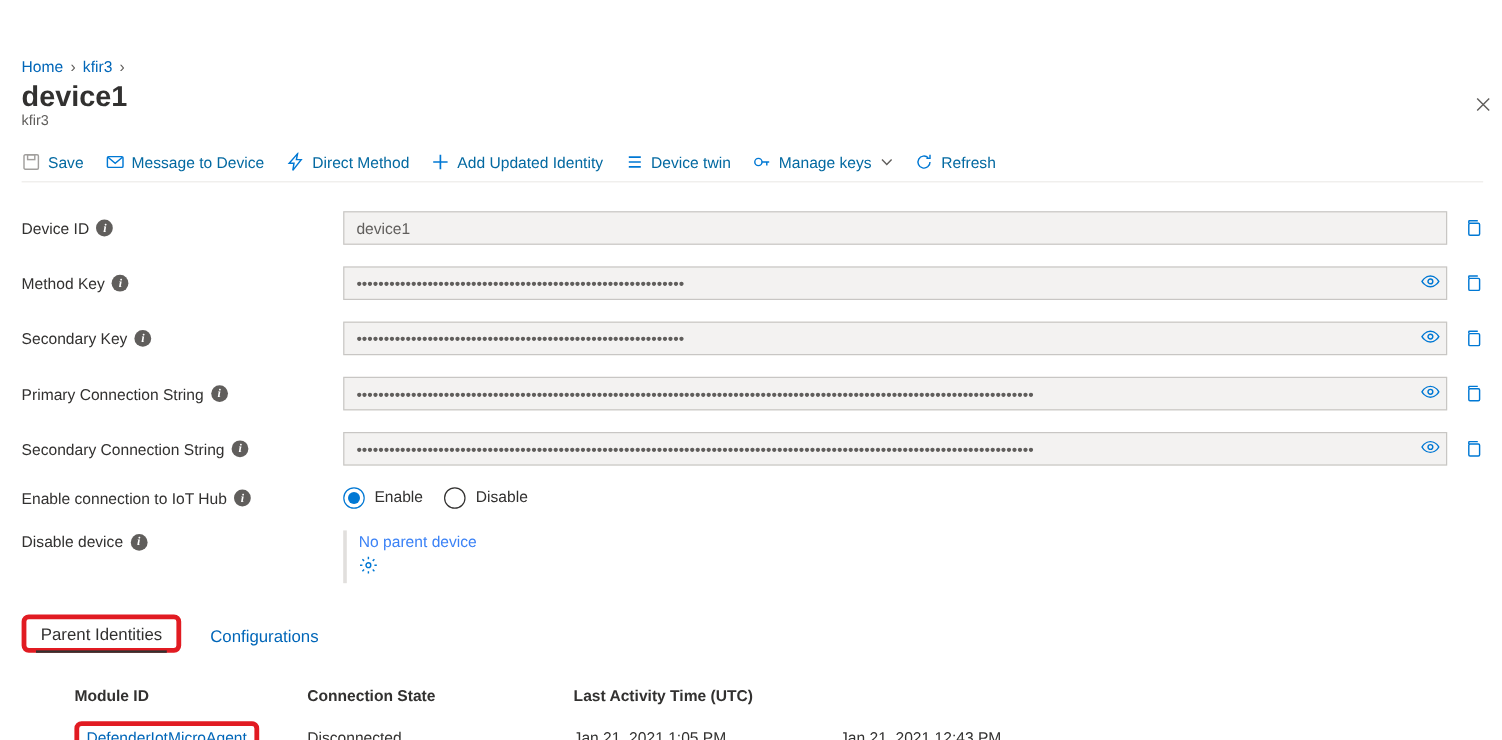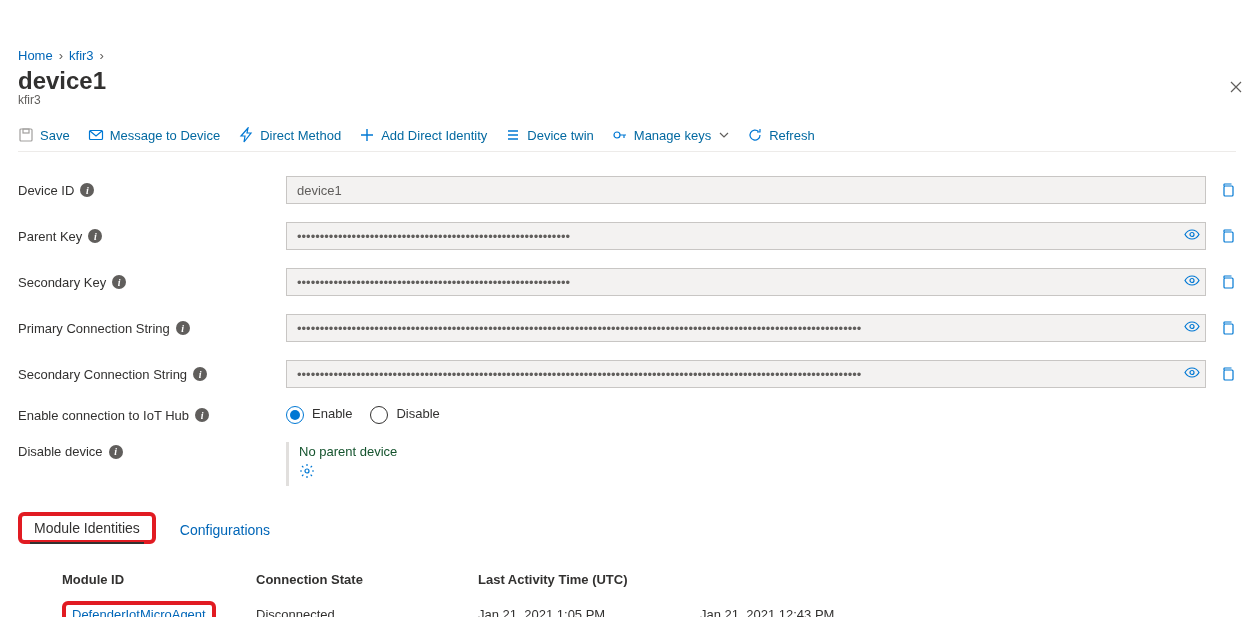--- a/index.html
+++ b/index.html
@@ -268,7 +268,7 @@
             <path d="M8 2v12M2 8h12"></path>
           </svg>
         </span>
-      <span>Add Direct Identity</span>
+      <span>Add Updated Identity</span>
     </span>
     <span class="tb-item">
       <span class="ico">

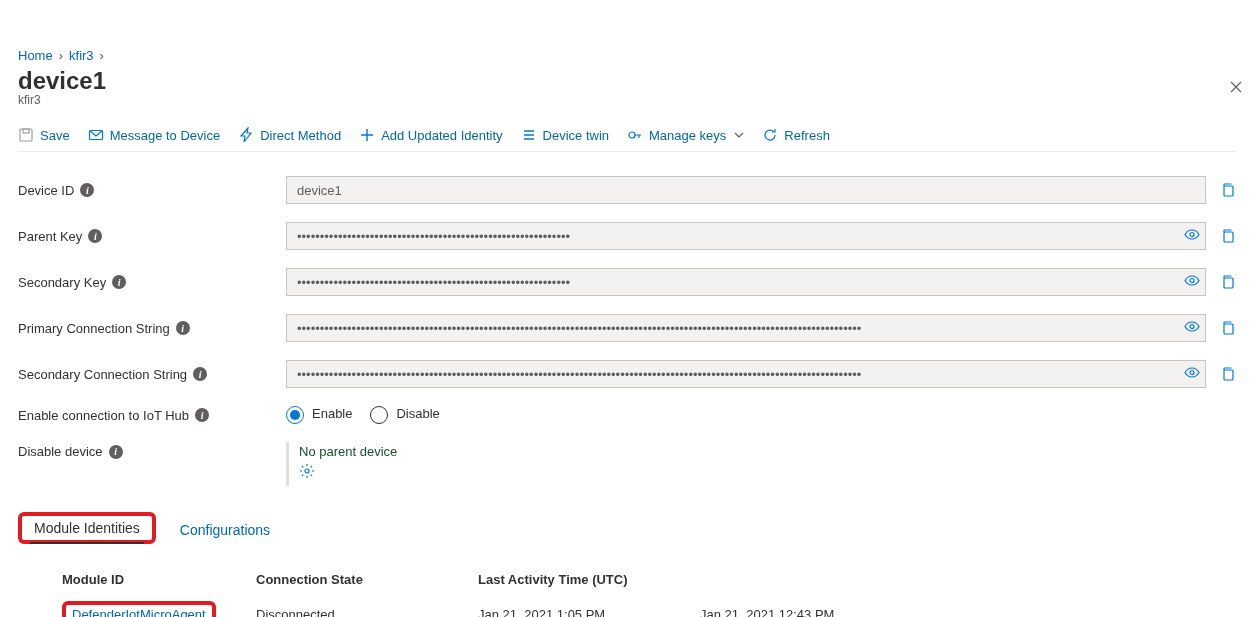--- a/index.html
+++ b/index.html
@@ -323,7 +323,7 @@
 
     <div class="row">
       <div class="label">
-          <span>Parent Key</span>
+          <span>Method Key</span>
           <span class="info-dot">i</span>
         </div>
       <div class="field">

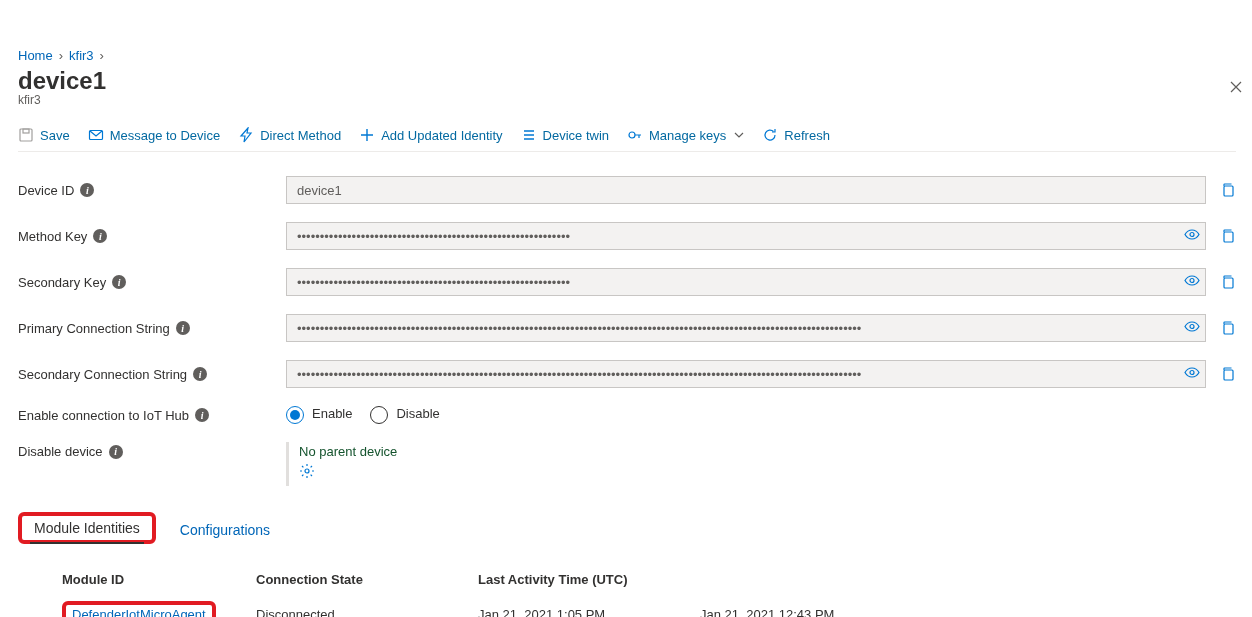--- a/index.html
+++ b/index.html
@@ -153,7 +153,7 @@
     border-left: 3px solid #e1dfdd;
     padding: 2px 0 4px 10px;
   }
-  .parent-box .np { font-size: 13px; color: #14532d; }
+  .parent-box .np { font-size: 13px; color: #3b82f6; }
   .gear { color: #0078d4; margin-top: 4px; display: inline-flex; cursor: pointer; }
   .gear svg { width: 16px; height: 16px; }
 

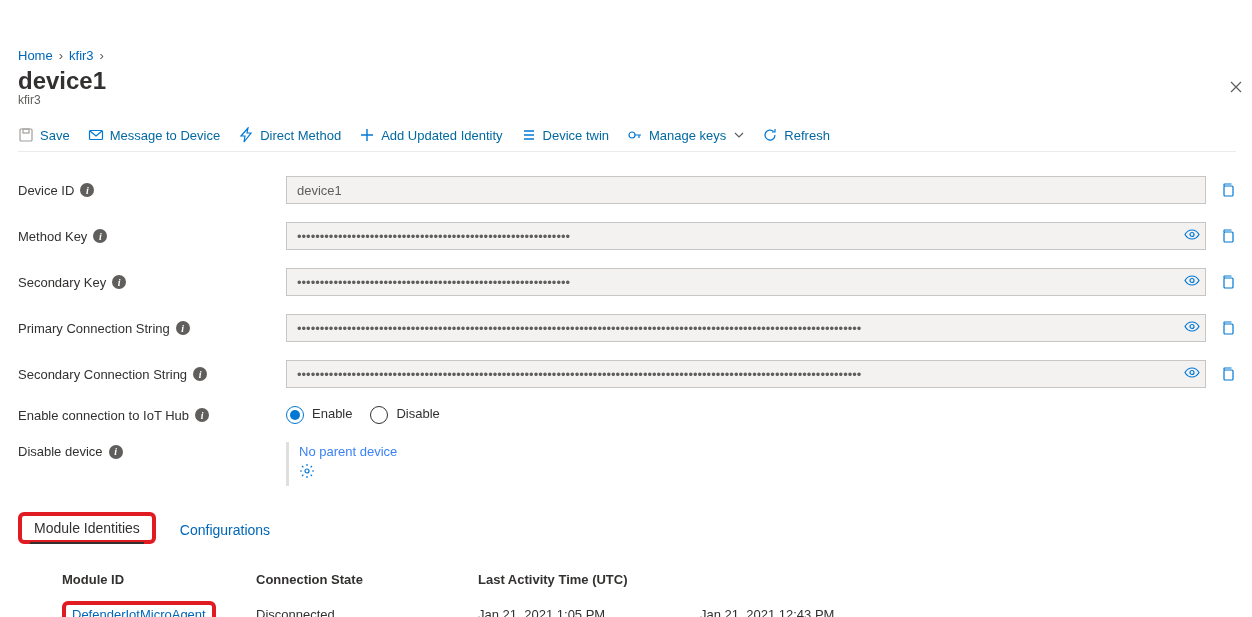--- a/index.html
+++ b/index.html
@@ -452,7 +452,7 @@
 
   <div class="tabs-row">
     <span class="hl-box">
-      <span class="tab active">Module Identities</span>
+      <span class="tab active">Parent Identities</span>
     </span>
     <span class="tab">Configurations</span>
   </div>

